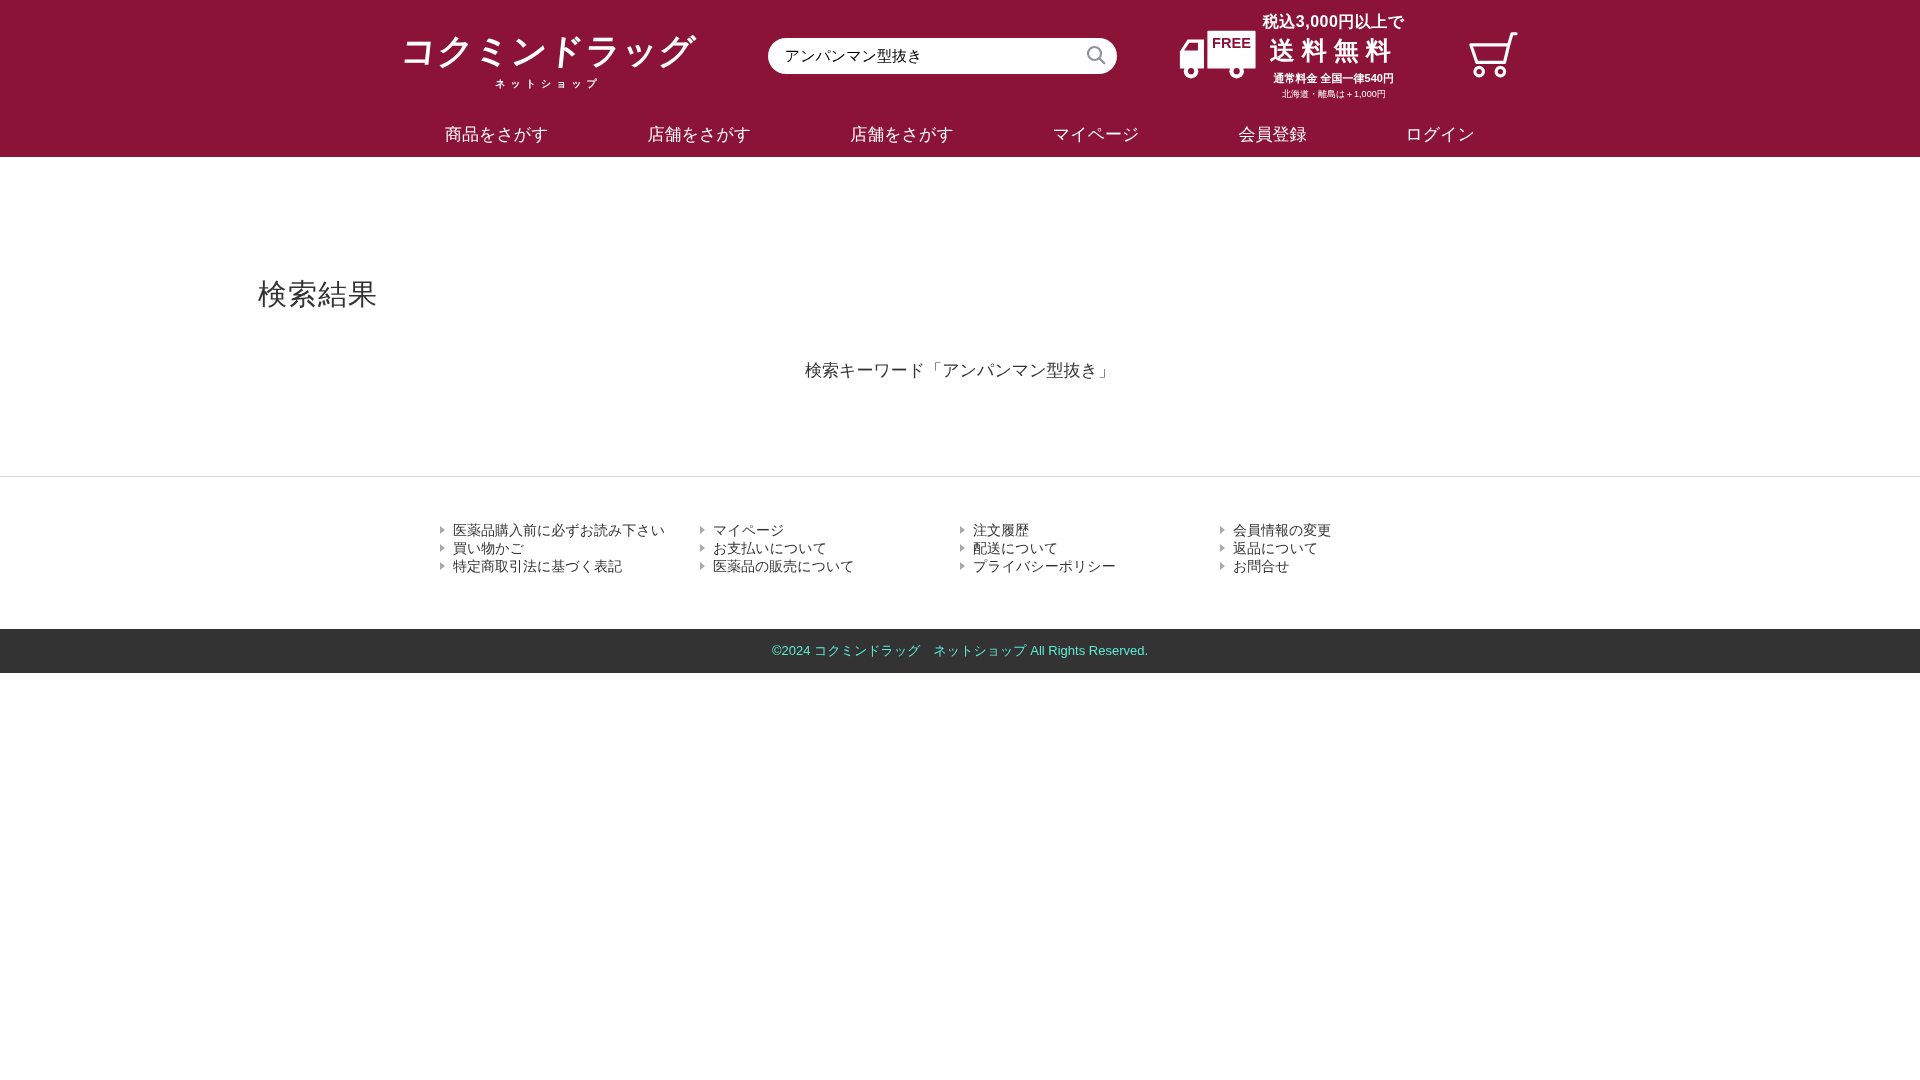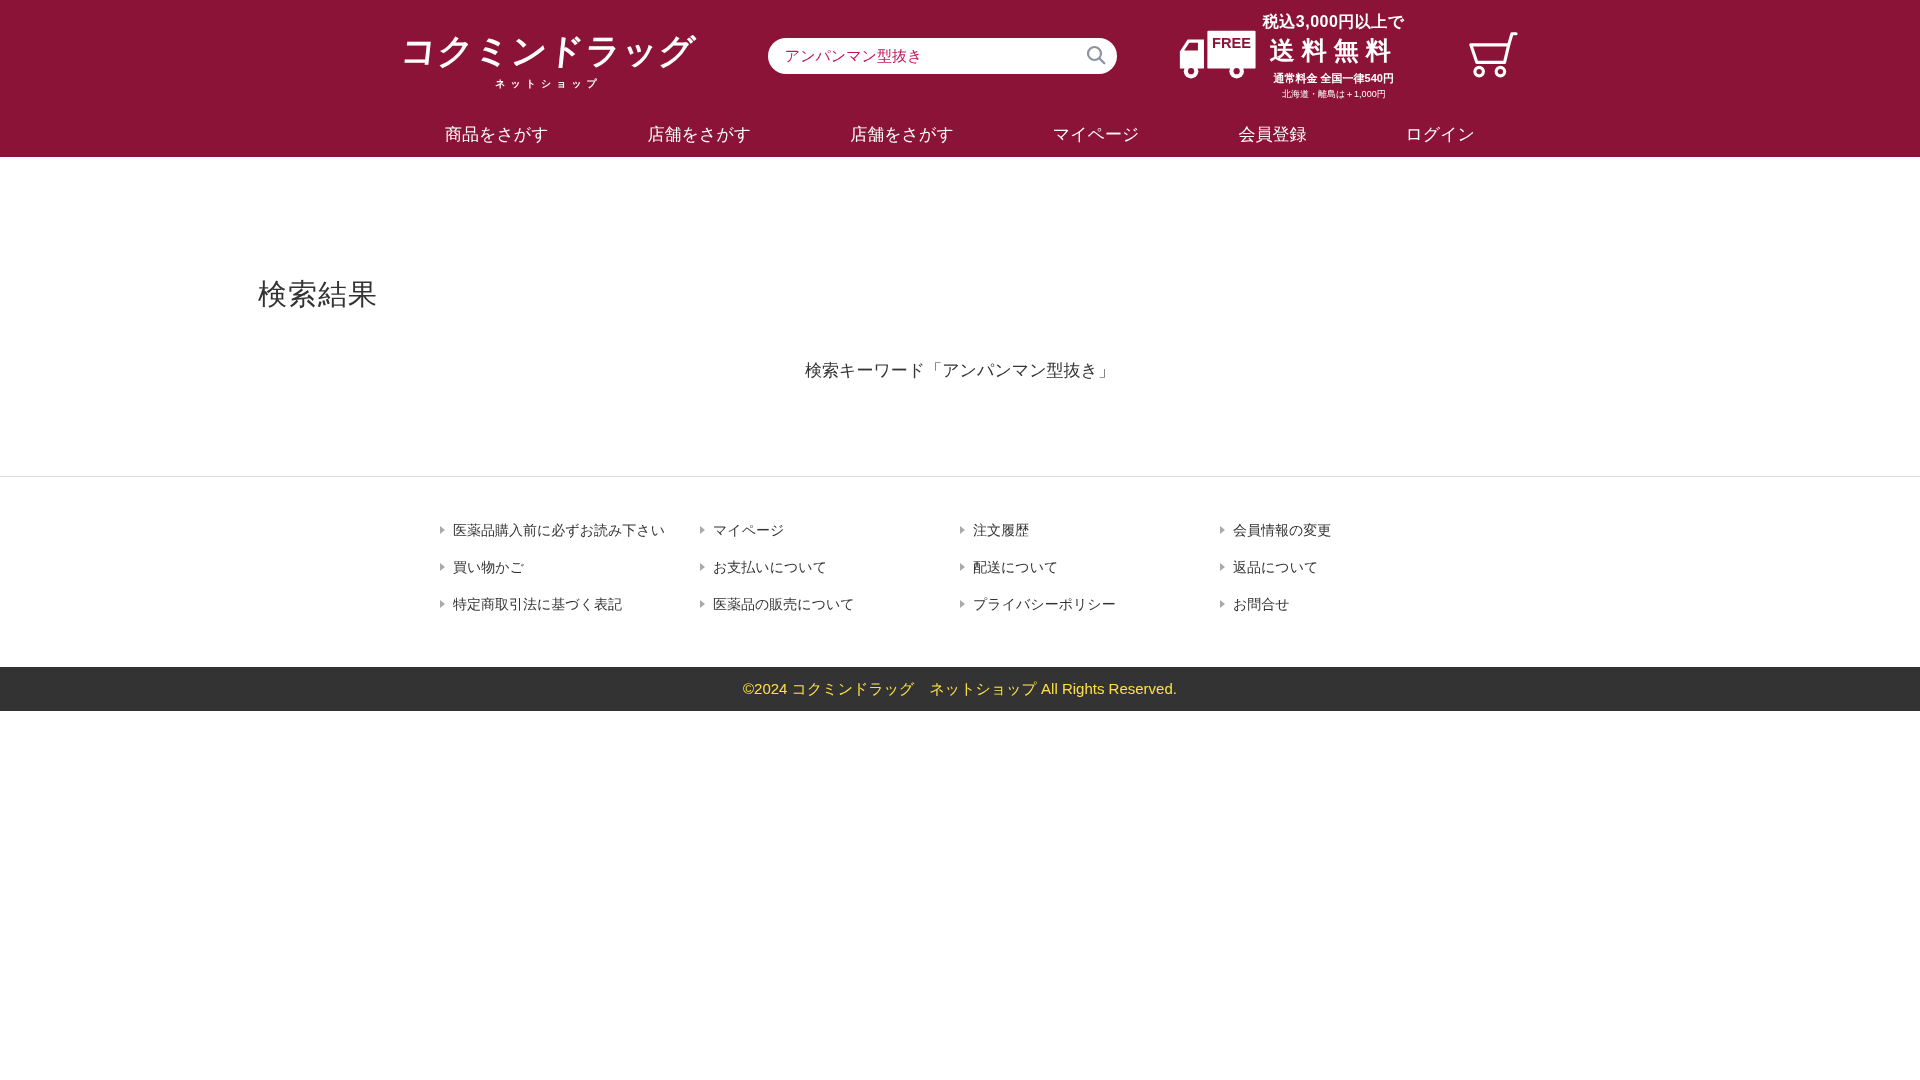--- a/index.html
+++ b/index.html
@@ -53,7 +53,7 @@
     border-radius: 18px;
     padding: 0 44px 0 17px;
     font-size: 15px;
-    color: #be185d;
+    color: #000000;
     outline: none;
     font-family: "Liberation Sans", "DejaVu Sans", sans-serif;
   }

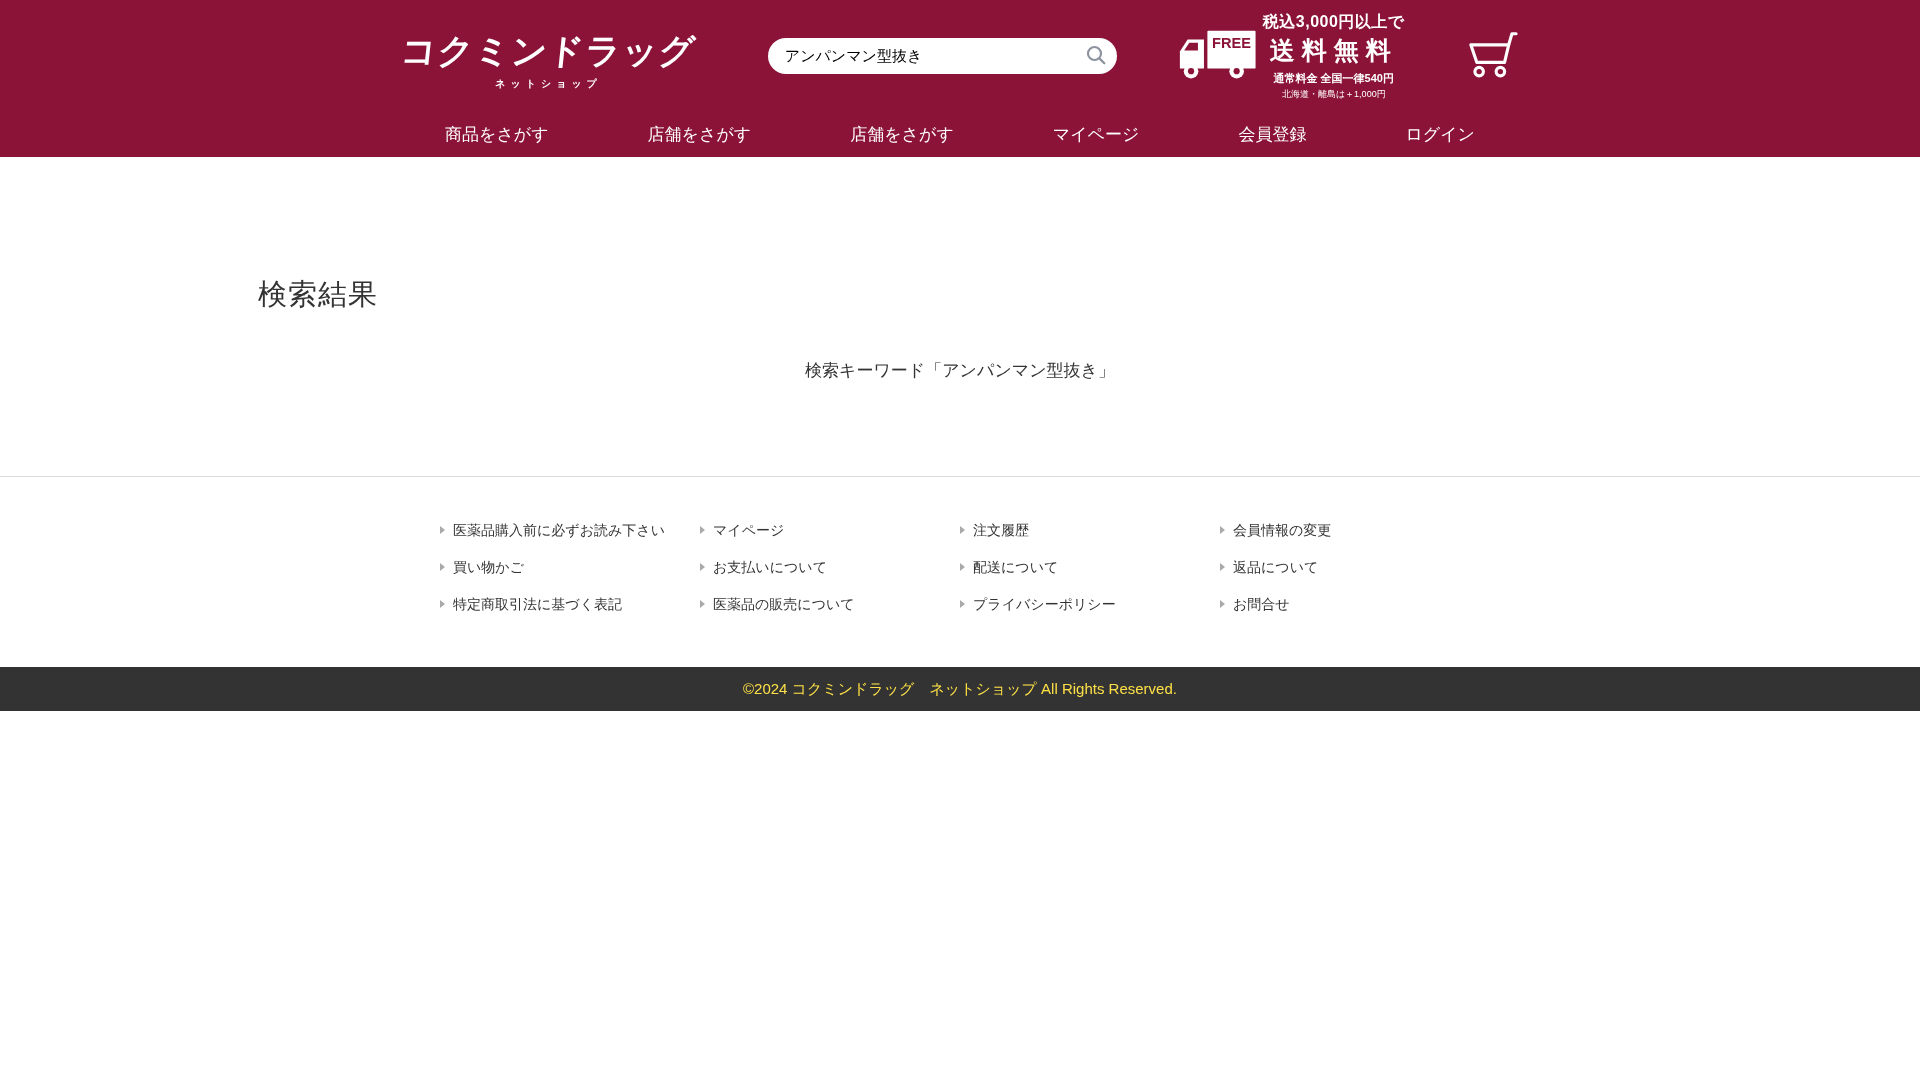--- a/index.html
+++ b/index.html
@@ -140,7 +140,7 @@
     margin: 0 auto;
     display: flex;
   }
-  .footer-col { flex: 1; display: flex; flex-direction: column; gap: 19px; }
+  .footer-col { flex: 1; display: flex; flex-direction: column; gap: 0; }
   .footer-link {
     display: flex; align-items: center;
     font-size: 14px;

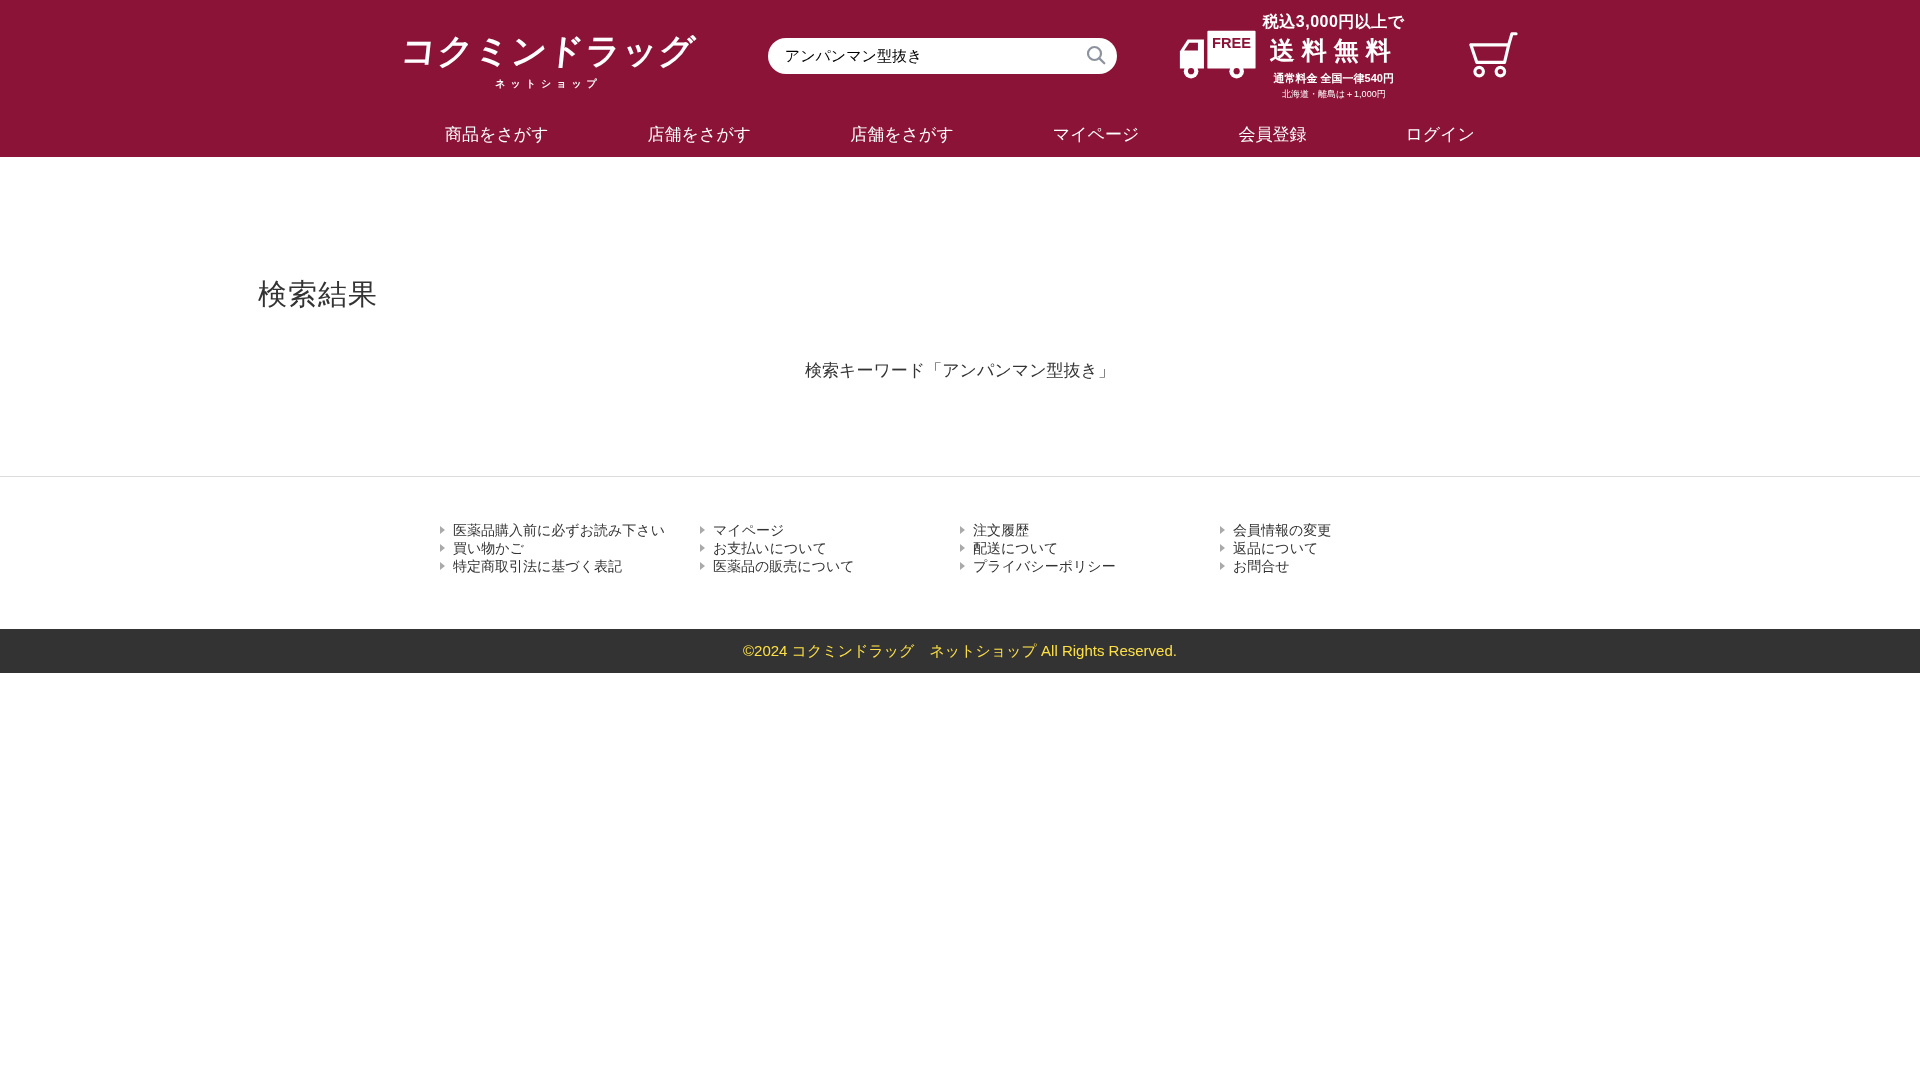--- a/index.html
+++ b/index.html
@@ -166,7 +166,7 @@
     align-items: center;
     justify-content: center;
   }
-  .copyright-bar span { color: #fde047; font-size: 15px; }
+  .copyright-bar span { color: #5eead4; font-size: 13px; }
 </style>
 </head>
 <body>

